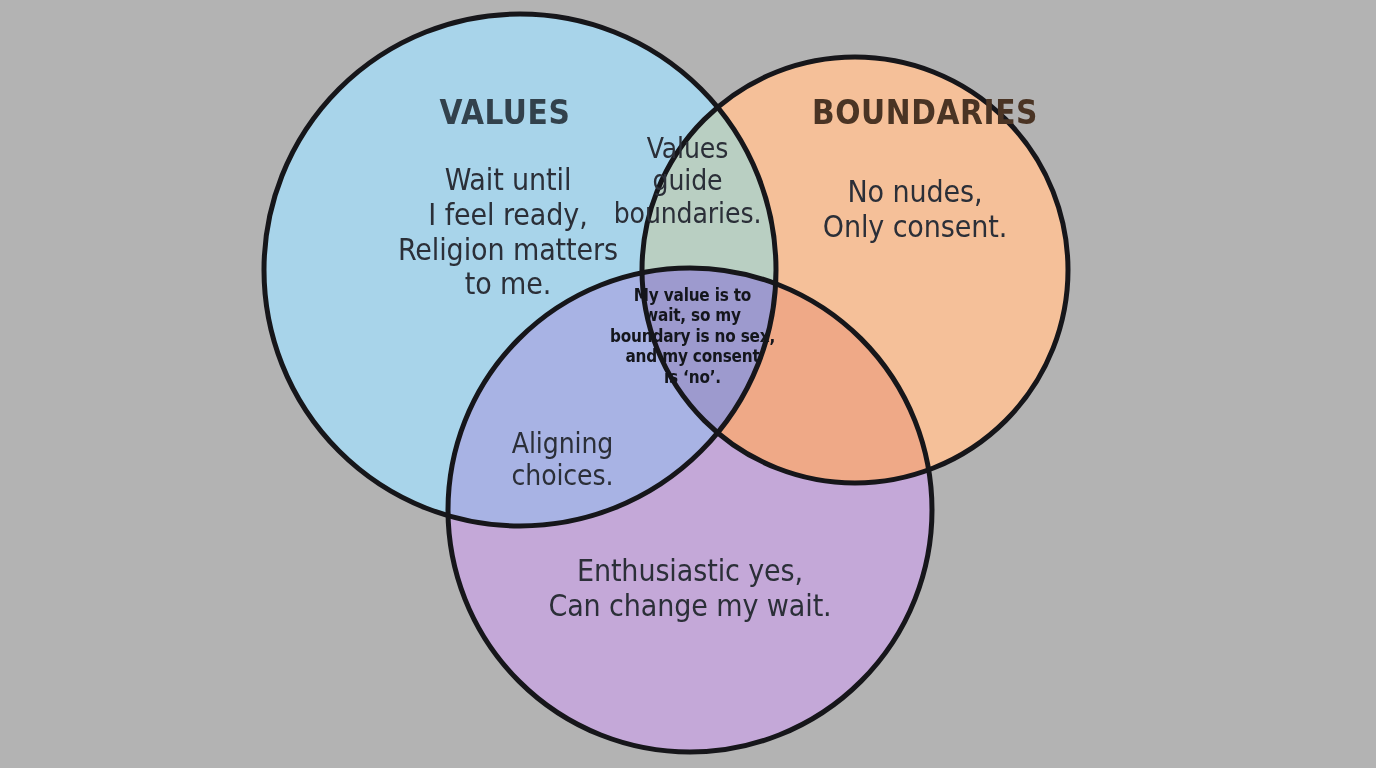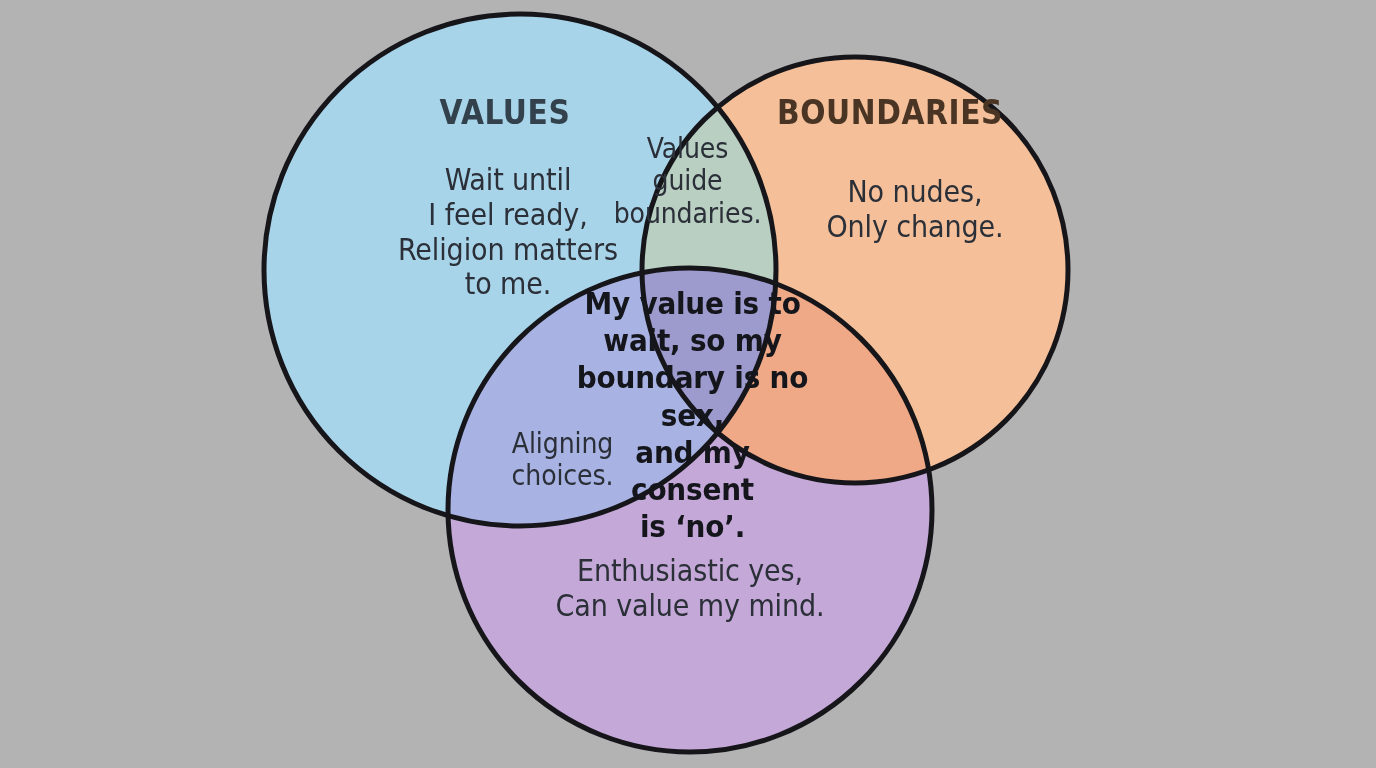--- a/index.html
+++ b/index.html
@@ -57,7 +57,7 @@
   }
   #values-title   { left: 340px; top: 94px;  width: 330px; color: #32414c; }
   #values-body    { left: 318px; top: 163px; width: 380px; }
-  #boundaries-title { left: 720px; top: 94px; width: 340px; color: #4a3424; }
+  #boundaries-title { left: 755px; top: 94px; width: 340px; color: #4a3424; }
   #boundaries-body  { left: 750px; top: 175px; width: 330px; }
   #consent-title  { left: 525px; top: 672px; width: 330px; color: #3b3340; }
   #consent-body   { left: 470px; top: 554px; width: 440px; }

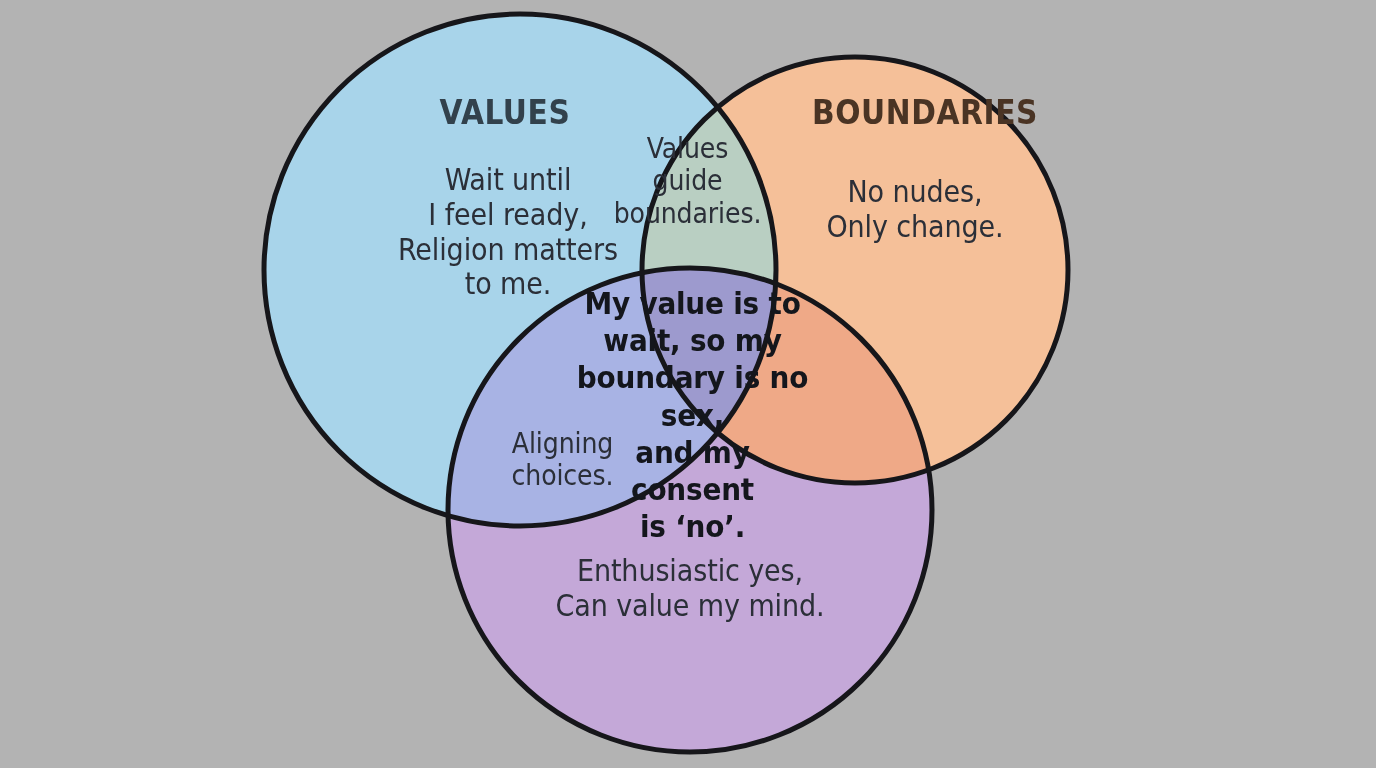--- a/index.html
+++ b/index.html
@@ -116,7 +116,7 @@
 
   <div class="lbl circle-title" id="boundaries-title">BOUNDARIES</div>
   <div class="lbl body-text" id="boundaries-body">No nudes,
-Only change.</div>
+Only consent.</div>
 
   <div class="lbl body-text" id="consent-body">Enthusiastic yes,
 Can value my mind.</div>

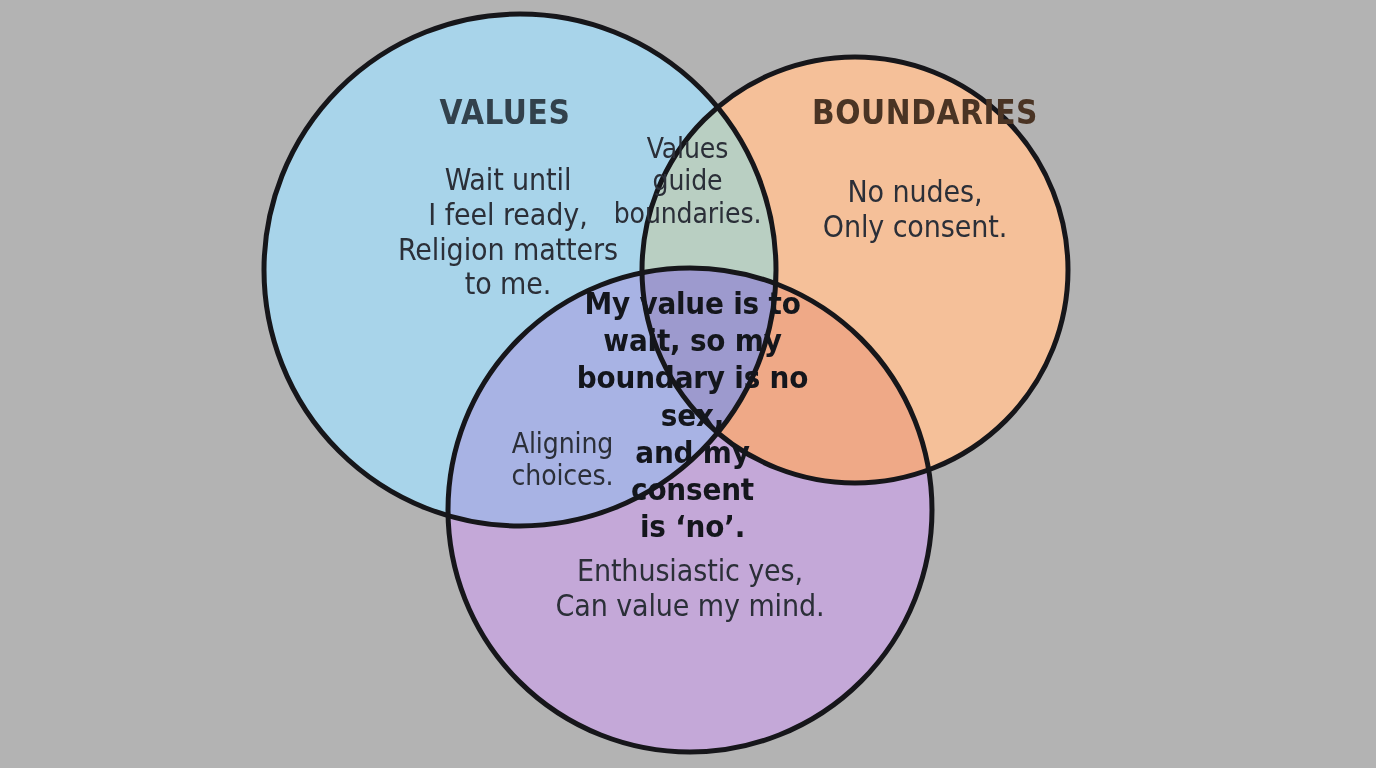--- a/index.html
+++ b/index.html
@@ -49,7 +49,7 @@
     font-weight: normal;
   }
   .center-text {
-    font-size: 31px;
+    font-size: 17px;
     font-weight: bold;
     line-height: 1.2;
     color: #14161c;

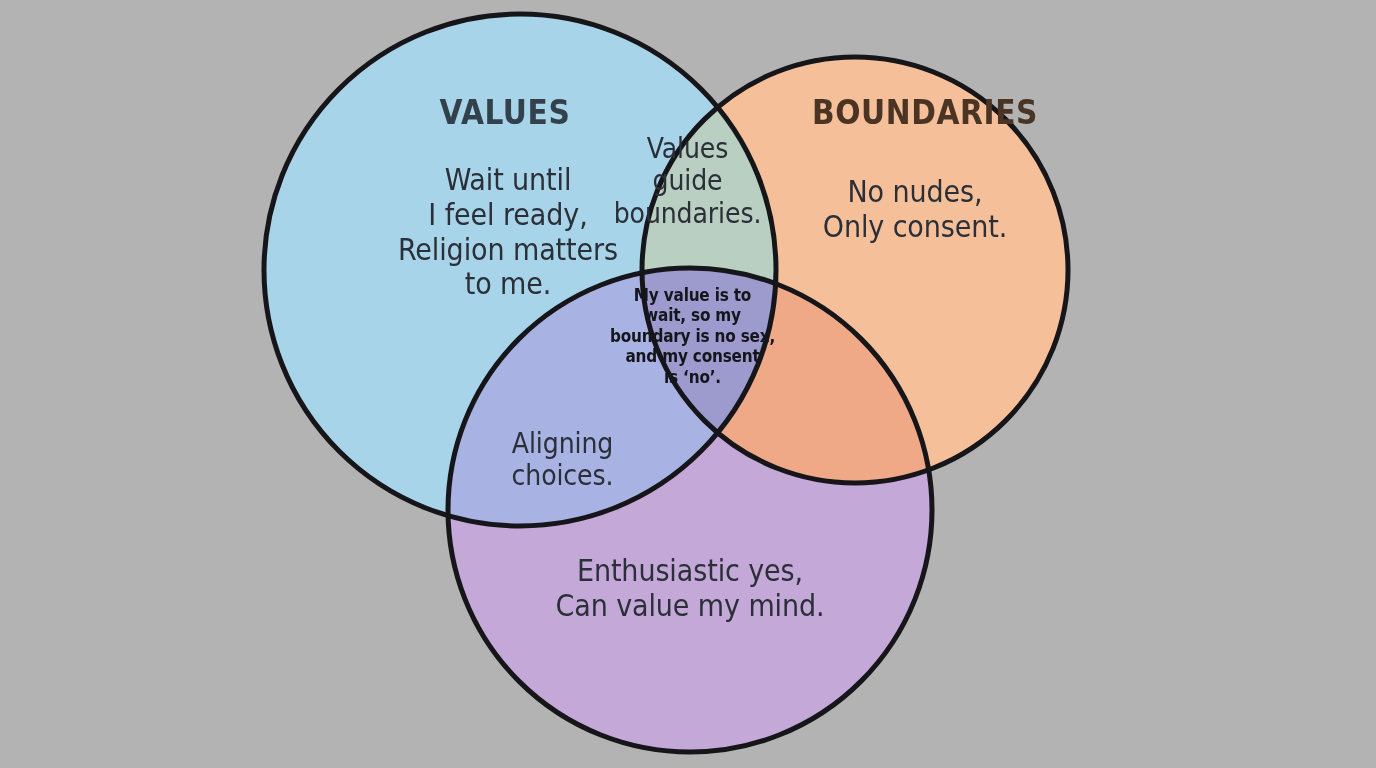--- a/index.html
+++ b/index.html
@@ -119,7 +119,7 @@
 Only consent.</div>
 
   <div class="lbl body-text" id="consent-body">Enthusiastic yes,
-Can value my mind.</div>
+Can change my wait.</div>
 
   <div class="lbl overlap-text" id="vb-overlap">Values
 guide

